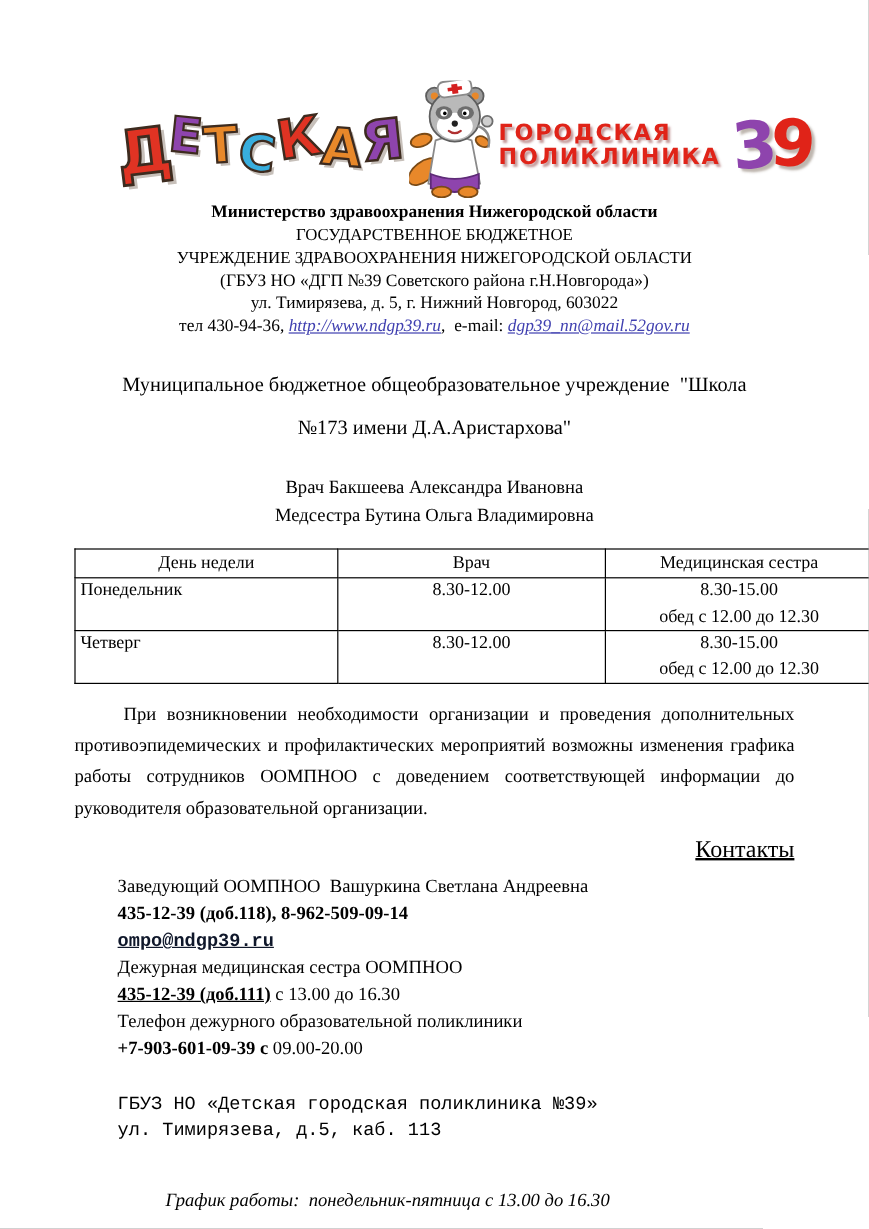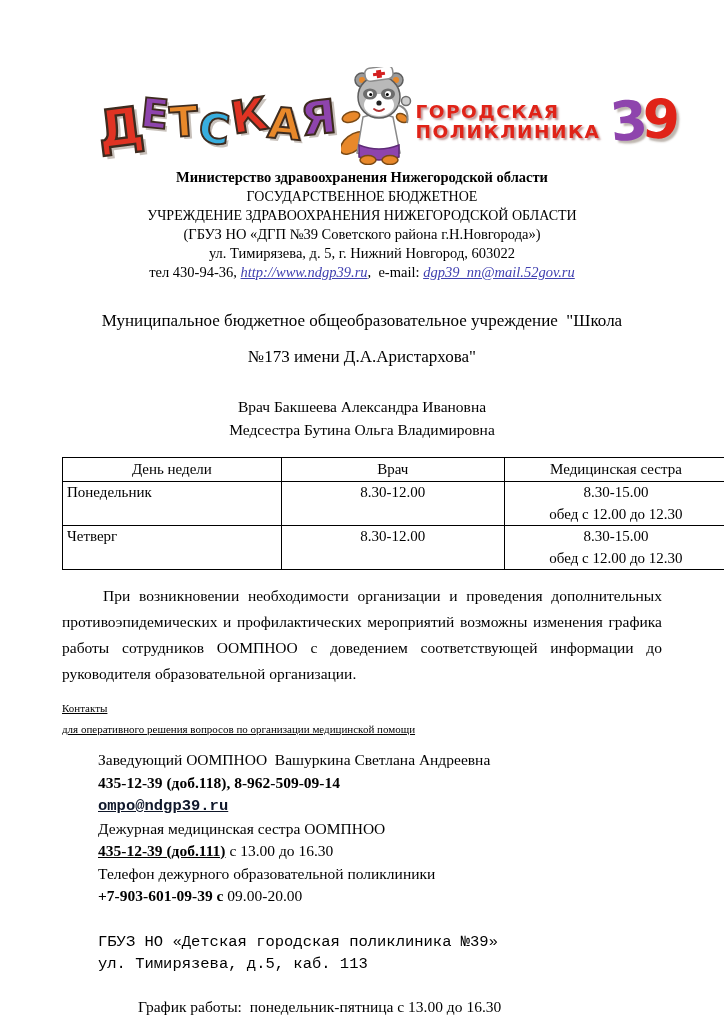--- a/index.html
+++ b/index.html
@@ -86,7 +86,7 @@
     font-size:15.5px;line-height:26px;
   }
   
-  .contacts-heading{margin-top:11px;text-align:left;font-size:11px;line-height:21px;}
+  .contacts-heading{margin-top:11px;text-align:right;font-size:20px;line-height:21px;}
   .contacts-heading .uline{text-decoration:underline;}
   .contacts-block{margin-top:9px;margin-left:36px;font-size:15.5px;line-height:22.5px;}
   .b{font-weight:bold;}

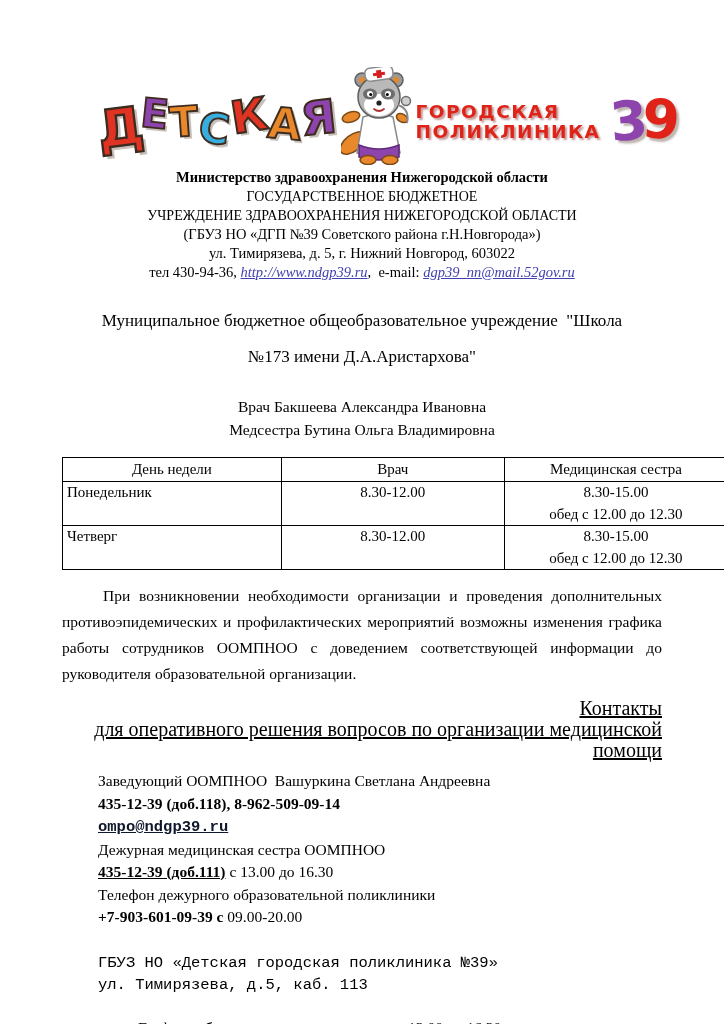--- a/index.html
+++ b/index.html
@@ -207,7 +207,6 @@
 
   <div class="contacts-heading">
     <div><span class="uline">Контакты</span></div>
-    <div><span class="uline">для оперативного решения вопросов по организации медицинской помощи</span></div>
   </div>
 
   <div class="contacts-block">

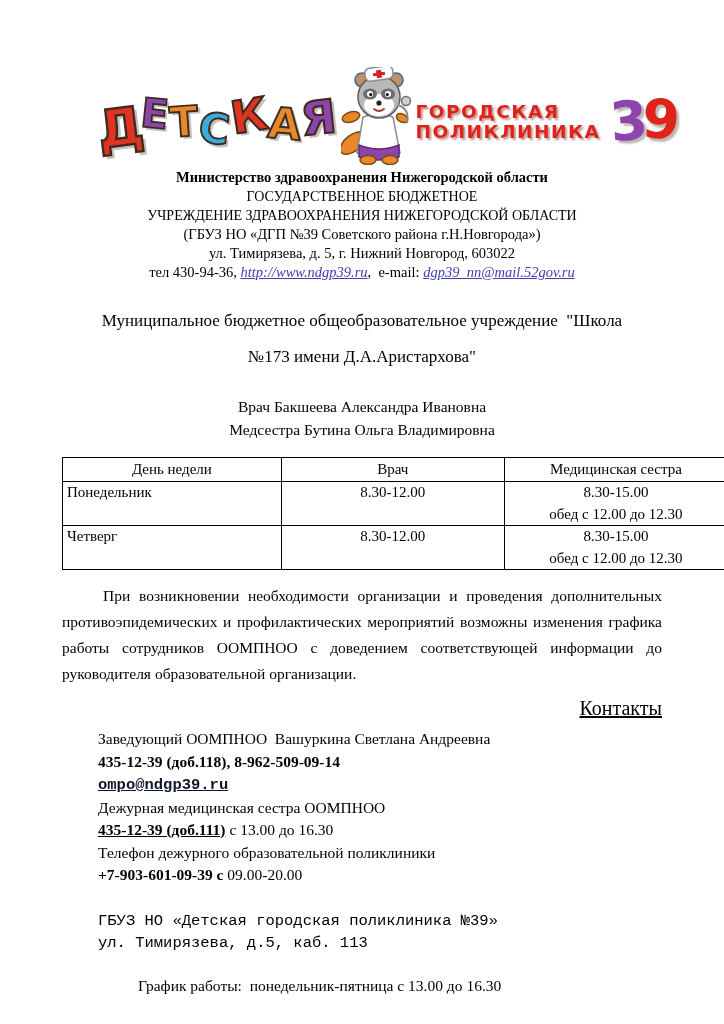--- a/index.html
+++ b/index.html
@@ -93,7 +93,7 @@
   .u{text-decoration:underline;}
   a.email-link{font-weight:bold;text-decoration:underline;}
   .clinic-block{margin-top:23px;margin-left:36px;font-size:15.5px;line-height:22.5px;font-family:Liberation Mono, monospace;}
-  .work-hours{margin-top:22px;margin-left:76px;font-size:15.5px;}
+  .work-hours{margin-top:38px;margin-left:76px;font-size:15.5px;font-style:italic;}
 </style>
 </head>
 <body>

